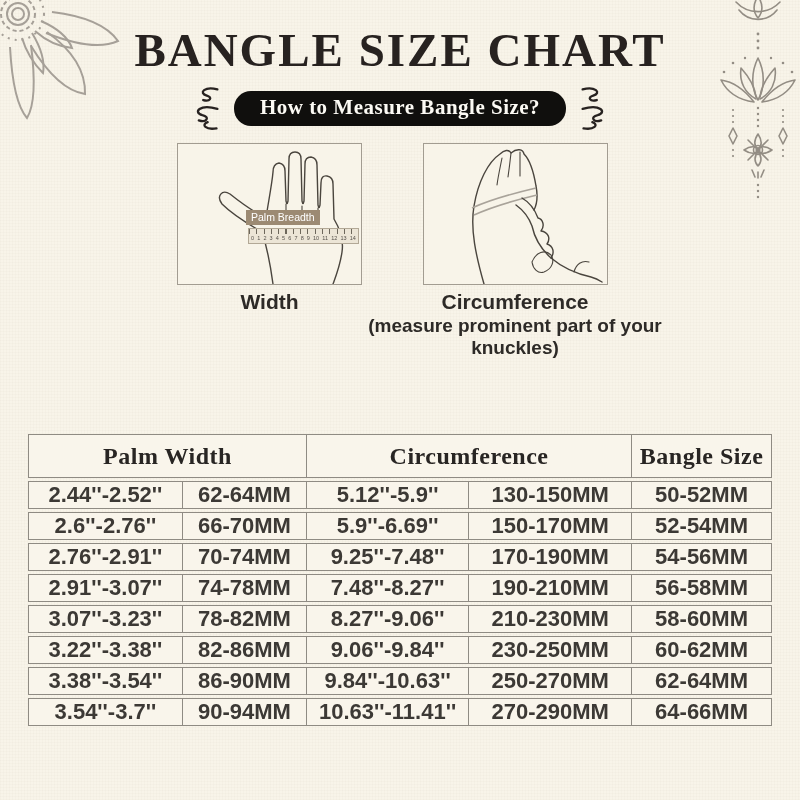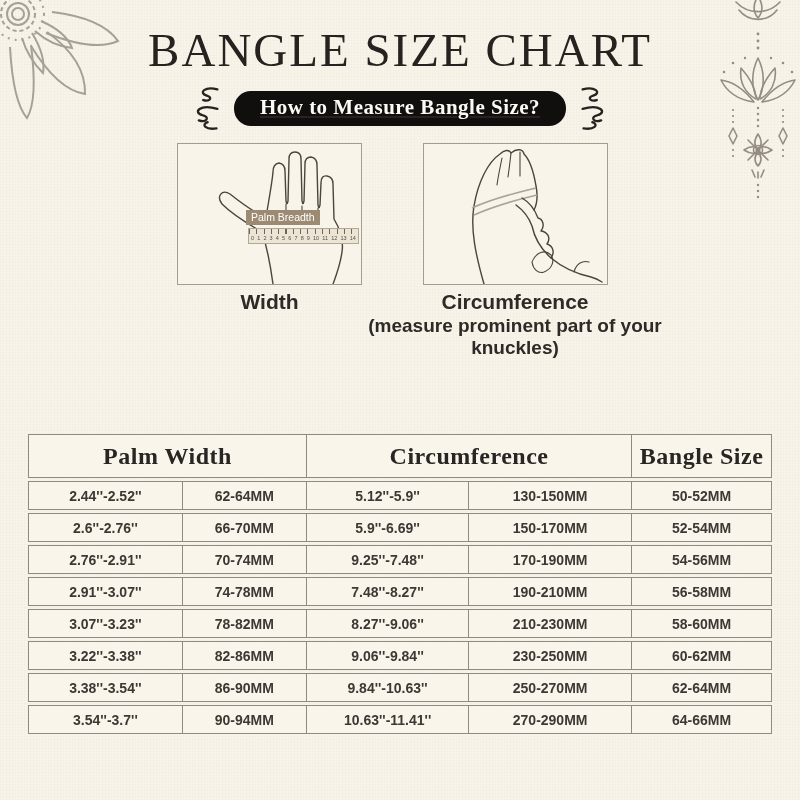--- a/index.html
+++ b/index.html
@@ -25,7 +25,7 @@
   .lotus-orn{position:absolute;left:703px;top:0;}
   .title{
     position:absolute;top:27px;left:0;width:100%;text-align:center;
-    font-family:"Liberation Serif", serif;font-weight:normal;font-size:47px;line-height:1;
+    font-family:"Liberation Serif", serif;font-weight:bold;font-size:47px;line-height:1;
     letter-spacing:2px;color:var(--ink);
   }
   .badge-row{position:absolute;top:85px;left:0;width:100%;height:46px;

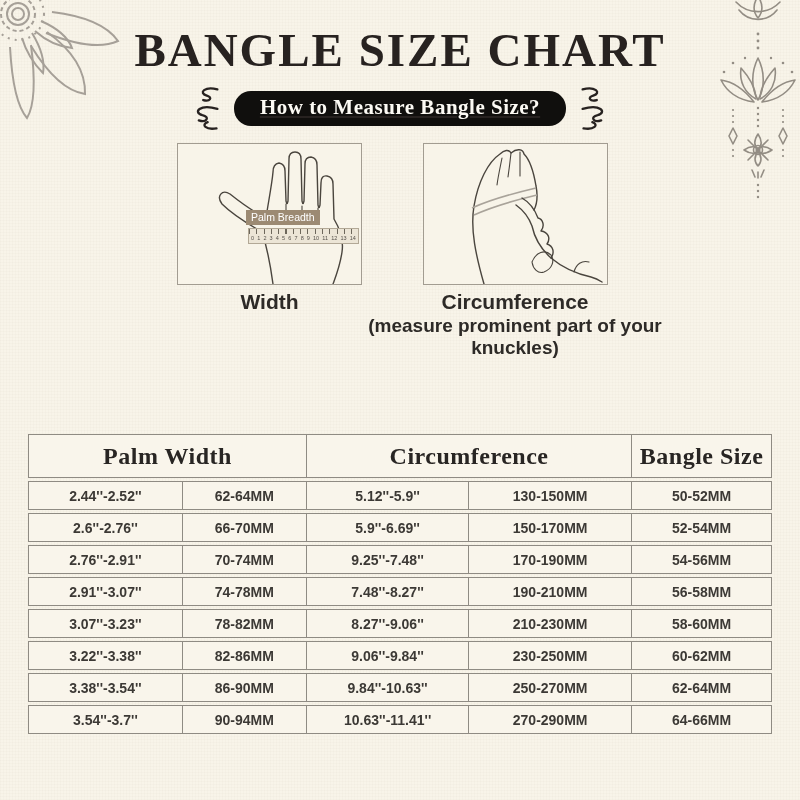--- a/index.html
+++ b/index.html
@@ -29,7 +29,7 @@
     letter-spacing:2px;color:var(--ink);
   }
   .badge-row{position:absolute;top:85px;left:0;width:100%;height:46px;
-    display:flex;justify-content:center;align-items:center;gap:9px;text-decoration:underline;}
+    display:flex;justify-content:center;align-items:center;gap:9px;}
   .badge{
     background:var(--badge-bg);color:var(--badge-text);border-radius:17px;
     padding:4px 26px 6px;font-family:"Liberation Serif", serif;font-weight:bold;

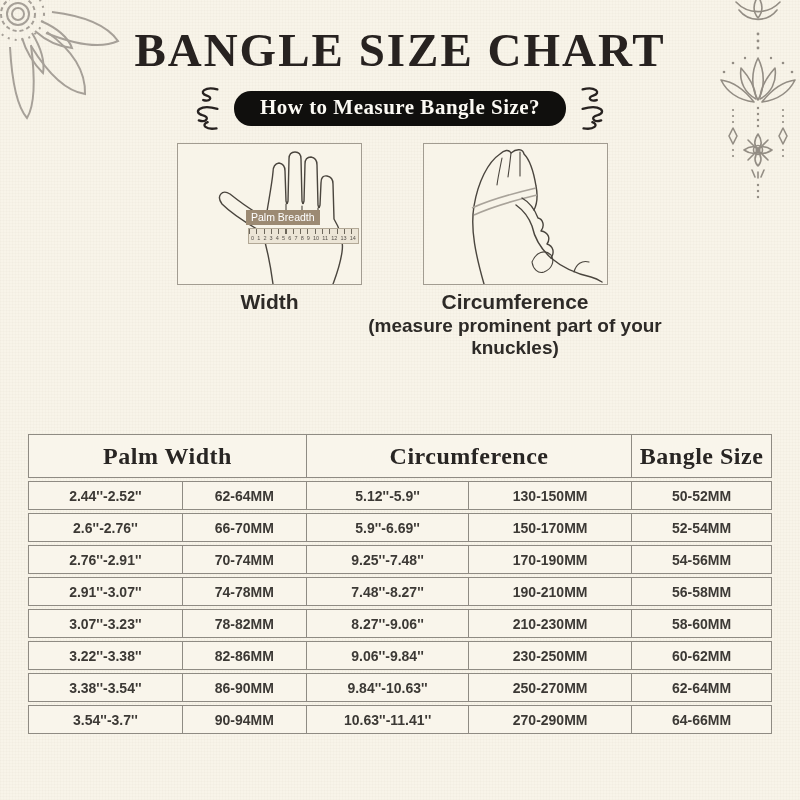--- a/index.html
+++ b/index.html
@@ -64,7 +64,7 @@
   .size-table td{
     background:var(--cell-bg);text-align:center;vertical-align:middle;
     border:solid var(--table-border);border-width:1px 1px 1px 0;
-    color:var(--table-text);font-size:14px;font-weight:bold;height:29px;letter-spacing:0;
+    color:var(--table-text);font-size:22px;font-weight:bold;height:22px;letter-spacing:0;
   }
   .size-table td:first-child{border-left-width:1px;}
   .size-table thead td{

